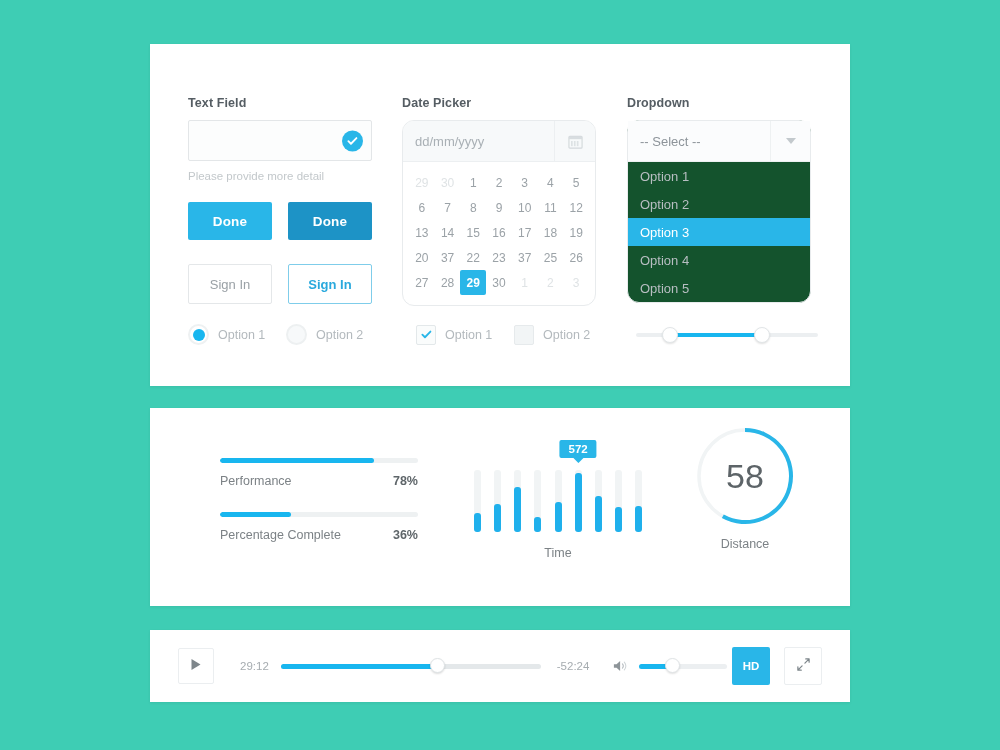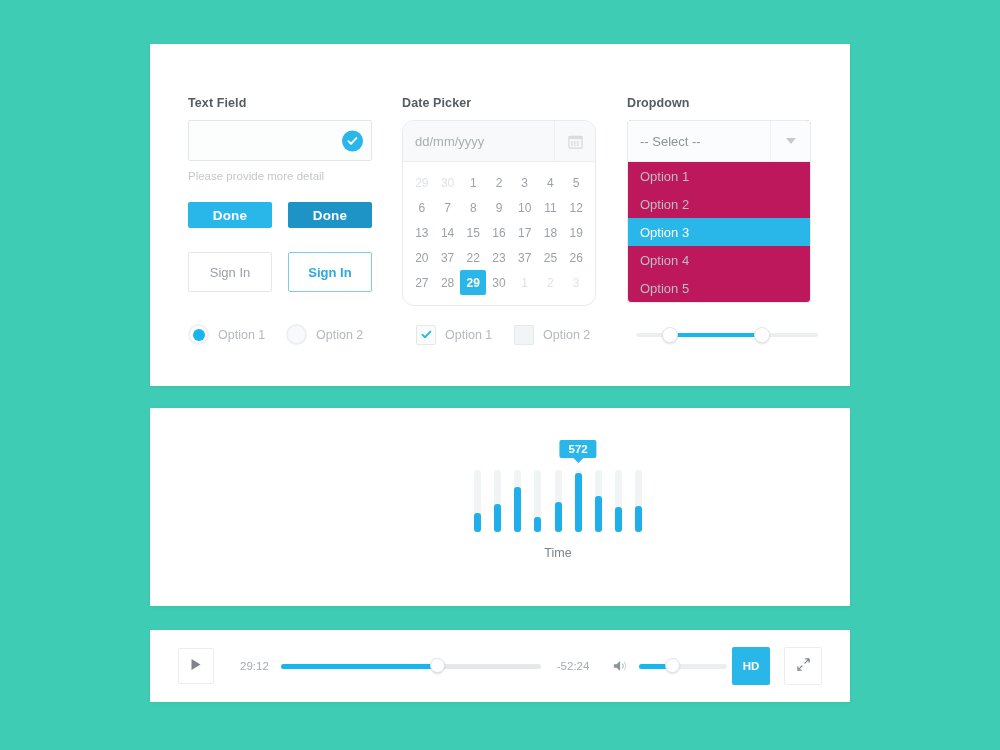--- a/index.html
+++ b/index.html
@@ -105,7 +105,7 @@
   .dp-day.sel { background: #29b6e8; color: #fff; font-weight: bold; }
 
   
-  .dd { border: 1px solid #e8ebed; border-radius: 4px; background: #be185d; }
+  .dd { border: 1px solid #e8ebed; border-radius: 12px; background: #14532d; }
   .dd-head {
     display: flex; align-items: stretch; height: 41px;
     background: #fbfcfd; border-bottom: 1px solid #eef1f2;

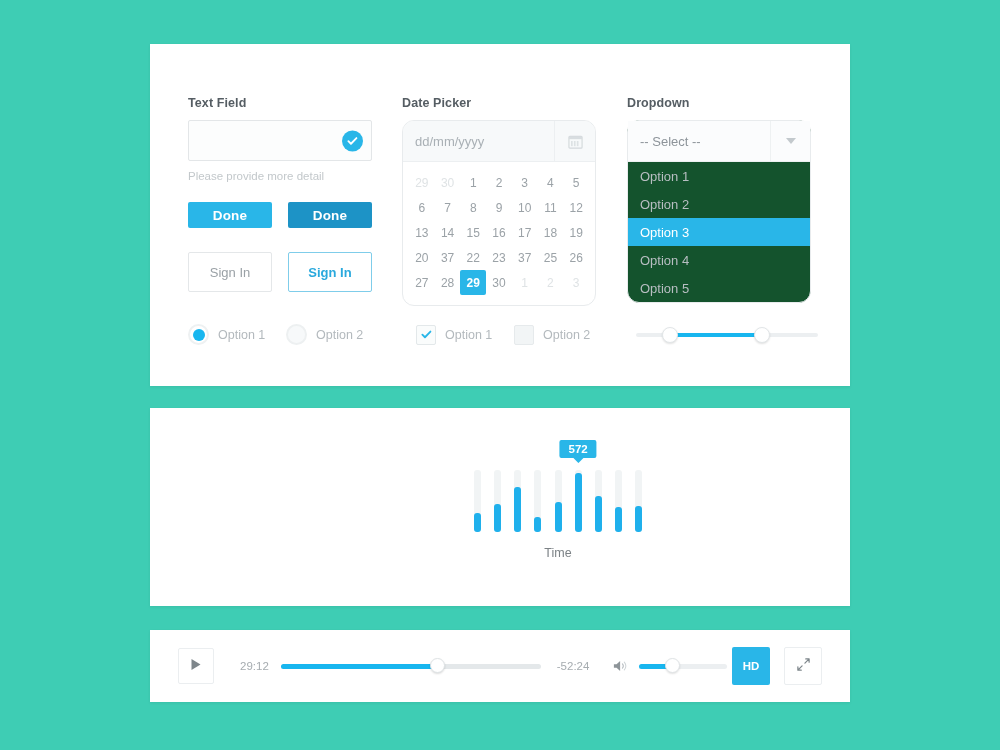--- a/index.html
+++ b/index.html
@@ -60,7 +60,7 @@
     border: none; border-radius: 2px; cursor: pointer;
     font-size: 13.5px; font-weight: bold; letter-spacing: .2px;
     font-family: "Liberation Sans", sans-serif;
-    height: 26px; width: 84px;
+    height: 38px; width: 84px;
   }
   .btn-primary { background: #29b6e8; color: #fff; }
   .btn-primary-dark { background: #1d93c6; color: #fff; }

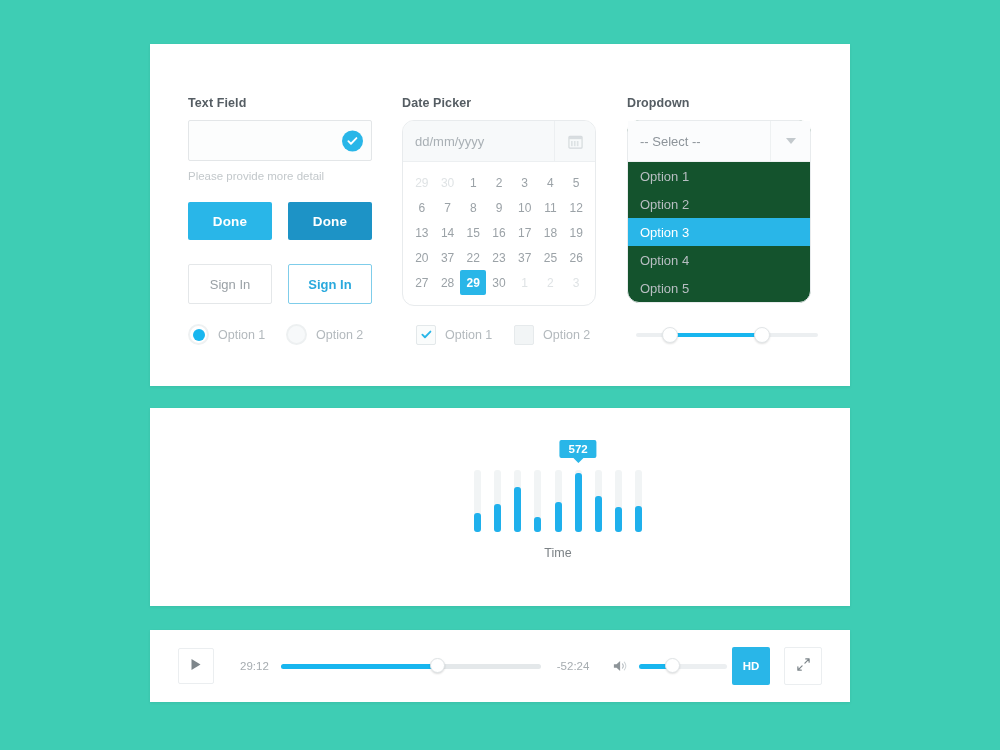--- a/index.html
+++ b/index.html
@@ -422,6 +422,26 @@
 
   <div class="panel" id="panel-charts">
 
+    <div id="progress-col">
+      <div>
+        <div class="pb-track">
+          <div class="pb-fill" id="pb-fill-0" style="width: 78%;"></div>
+        </div>
+        <div class="pb-meta">
+          <span class="pb-name">Performance</span>
+          <span class="pb-val">78%</span>
+        </div>
+      </div>
+      <div>
+        <div class="pb-track">
+          <div class="pb-fill" id="pb-fill-1" style="width: 36%;"></div>
+        </div>
+        <div class="pb-meta">
+          <span class="pb-name">Percentage Complete</span>
+          <span class="pb-val">36%</span>
+        </div>
+      </div>
+    </div>
 
     <div id="barchart">
       <div class="bc-tip-wrap">

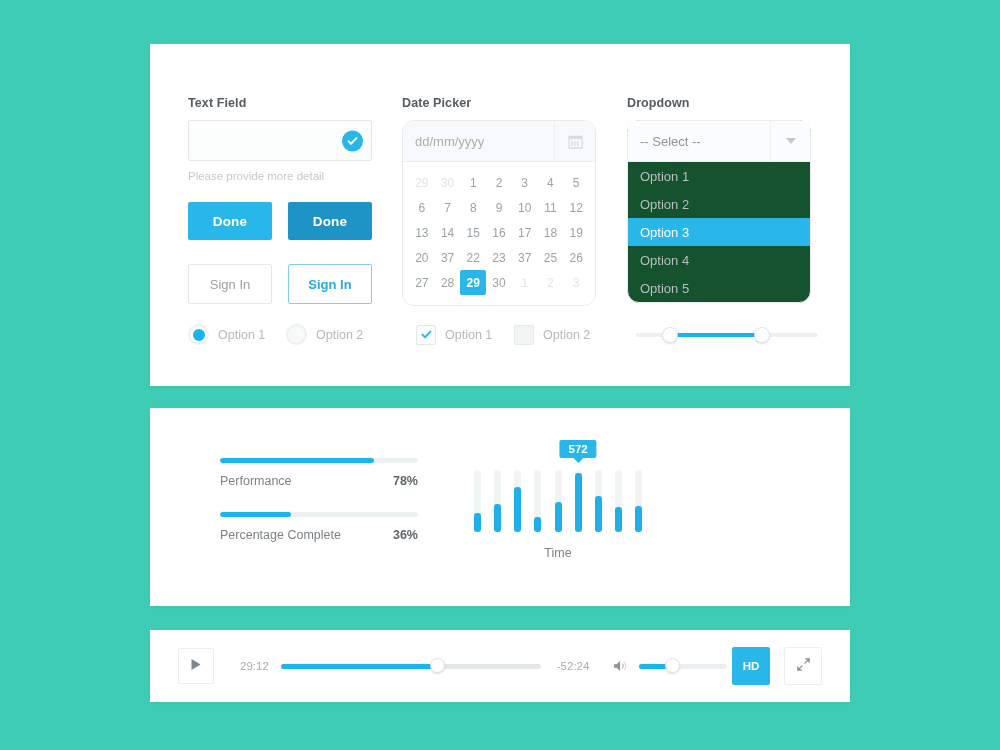--- a/index.html
+++ b/index.html
@@ -479,6 +479,14 @@
       <div class="bc-label">Time</div>
     </div>
 
+    <div id="gauge">
+      <svg class="gauge-svg" width="104" height="104" viewBox="0 0 104 104">
+        <circle cx="52" cy="52" r="46" fill="none" stroke="#f1f4f5" stroke-width="3.5"></circle>
+        <path id="gauge-arc" fill="none" stroke="#29b6e8" stroke-width="4" stroke-linecap="butt" d="M 52 6 A 46 46 0 1 1 29.84 92.31"></path>
+        <text class="gauge-num" id="gauge-num" x="52" y="64" text-anchor="middle">58</text>
+      </svg>
+      <div class="gauge-label">Distance</div>
+    </div>
   </div>
 
   <div class="panel" id="panel-player">

